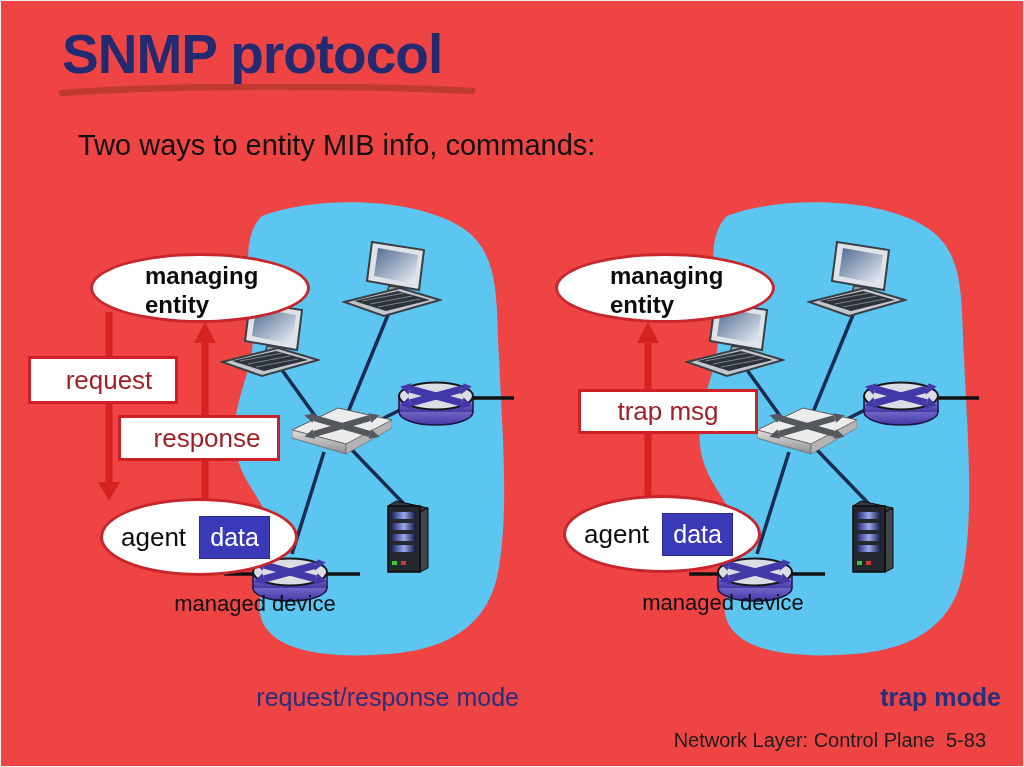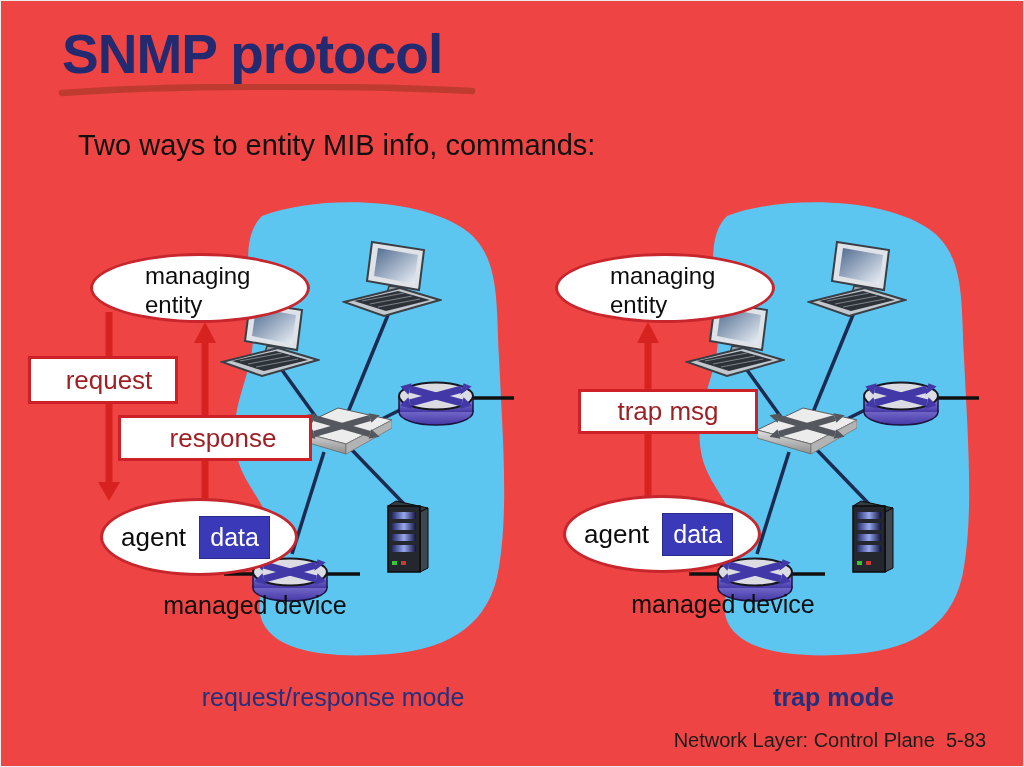--- a/index.html
+++ b/index.html
@@ -28,7 +28,7 @@
     background:#ffffff; border:3px solid #c6262c; border-radius:50%;
     z-index:3; box-sizing:border-box;
   }
-  .mg-ellipse { width:220px; height:70px; top:253px; }
+  .mg-ellipse { width:220px; height:70px; top:253px;font-weight:bold; }
   .mg-left  { left:90px; }
   .mg-right { left:555px; }
   .mg-text { padding:5px 0 0 52px; font-size:24px; line-height:29px; color:#0d0d0d; }

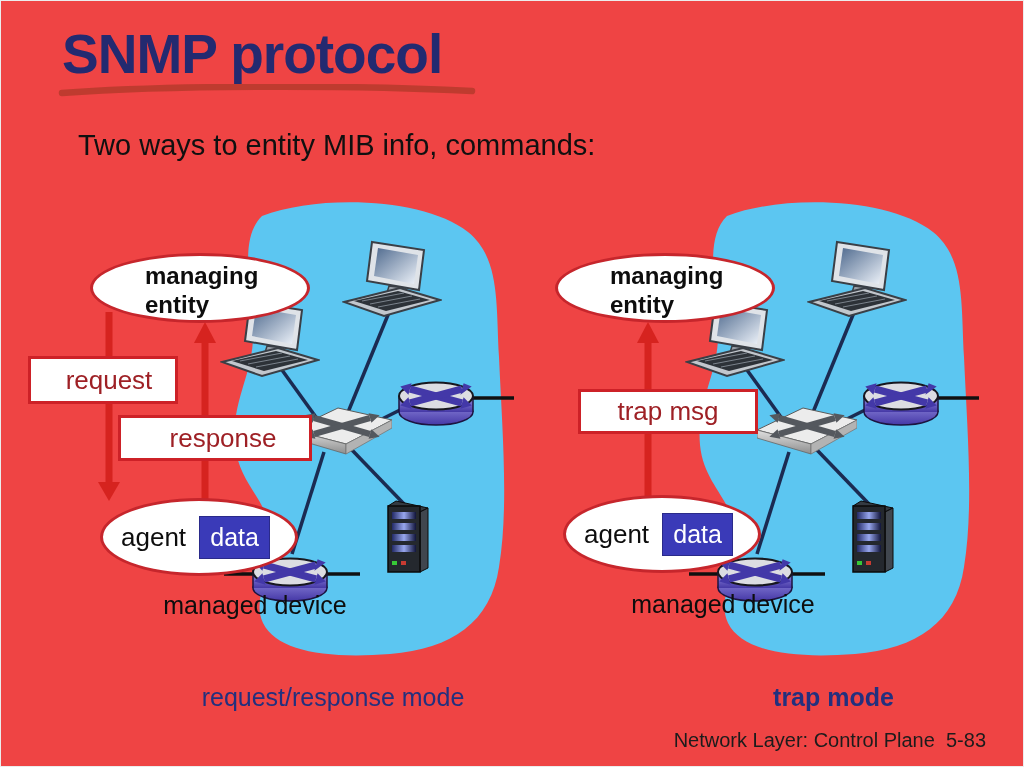--- a/index.html
+++ b/index.html
@@ -53,7 +53,7 @@
     font-size:26px; color:#9e2025;
   }
   .req-box  { left:28px;  top:356px; width:150px; height:48px;padding-left:12px; }
-  .resp-box { left:118px; top:415px; width:194px; height:46px;padding-left:16px; }
+  .resp-box { left:118px; top:415px; width:162px; height:46px;padding-left:16px; }
   .trap-box { left:578px; top:389px; width:180px; height:45px; }
 
   .managed { z-index:3; font-size:25px; color:#0d0d0d; text-align:center; width:210px; }

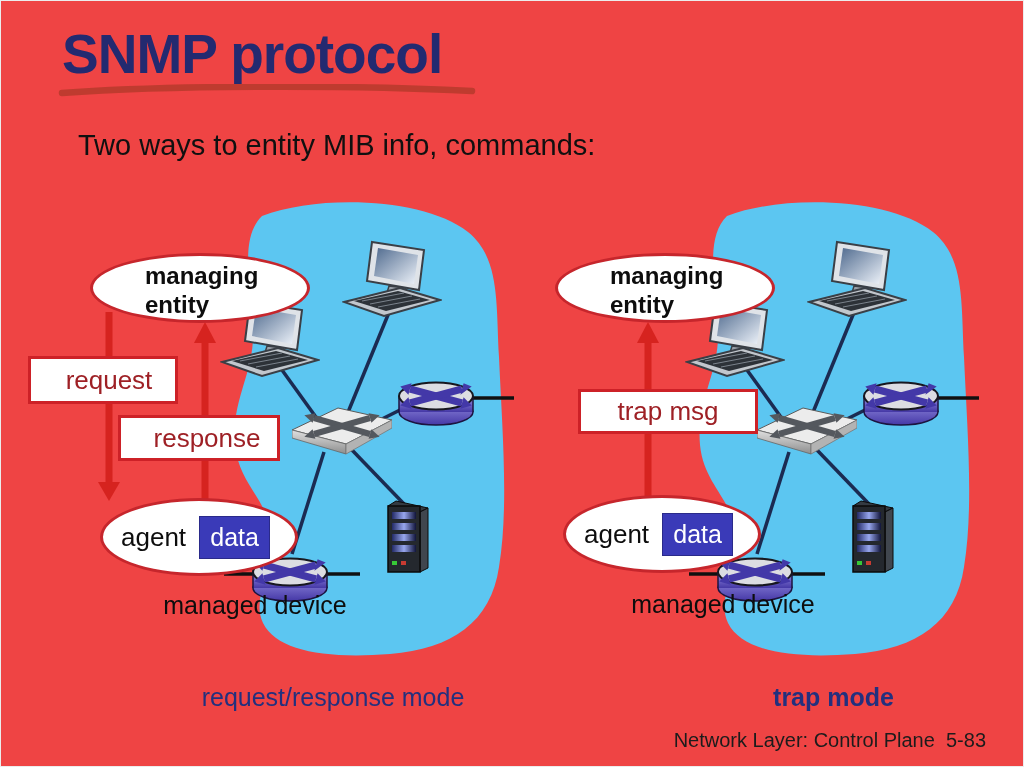--- a/index.html
+++ b/index.html
@@ -56,7 +56,7 @@
   .resp-box { left:118px; top:415px; width:162px; height:46px;padding-left:16px; }
   .trap-box { left:578px; top:389px; width:180px; height:45px; }
 
-  .managed { z-index:3; font-size:25px; color:#0d0d0d; text-align:center; width:210px; }
+  .managed { z-index:3; font-size:22px; color:#0d0d0d; text-align:center; width:210px; }
   .managed-left  { left:150px; top:591px; }
   .managed-right { left:618px; top:590px; }
 

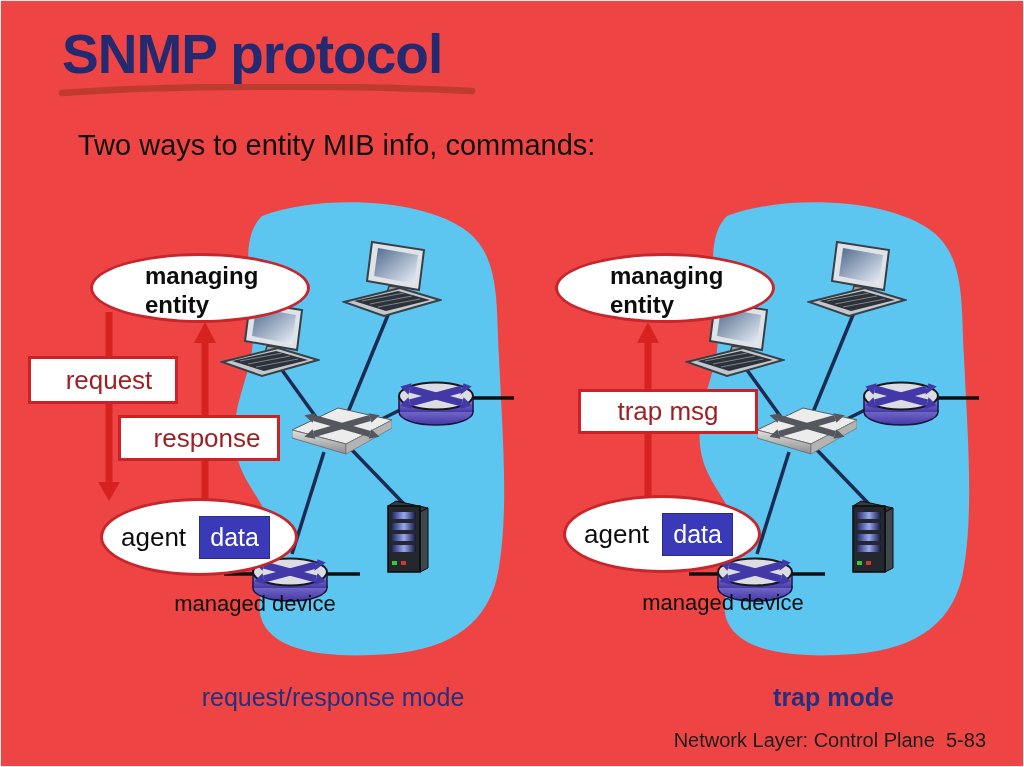--- a/index.html
+++ b/index.html
@@ -60,7 +60,7 @@
   .managed-left  { left:150px; top:591px; }
   .managed-right { left:618px; top:590px; }
 
-  .caption { z-index:3; font-size:25px; color:#23307e; text-align:center; }
+  .caption { z-index:3; font-size:25px; color:#23307e; text-align:right; }
   .cap-left  { left:147px; top:683px; width:372px; }
   .cap-right { left:666px; top:683px; width:335px;font-weight:bold; }
 

